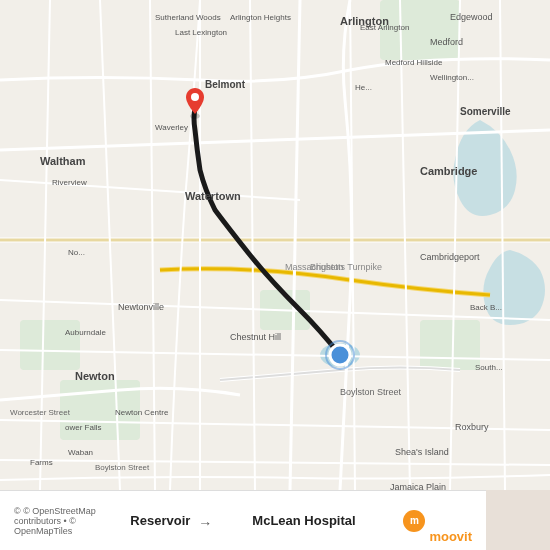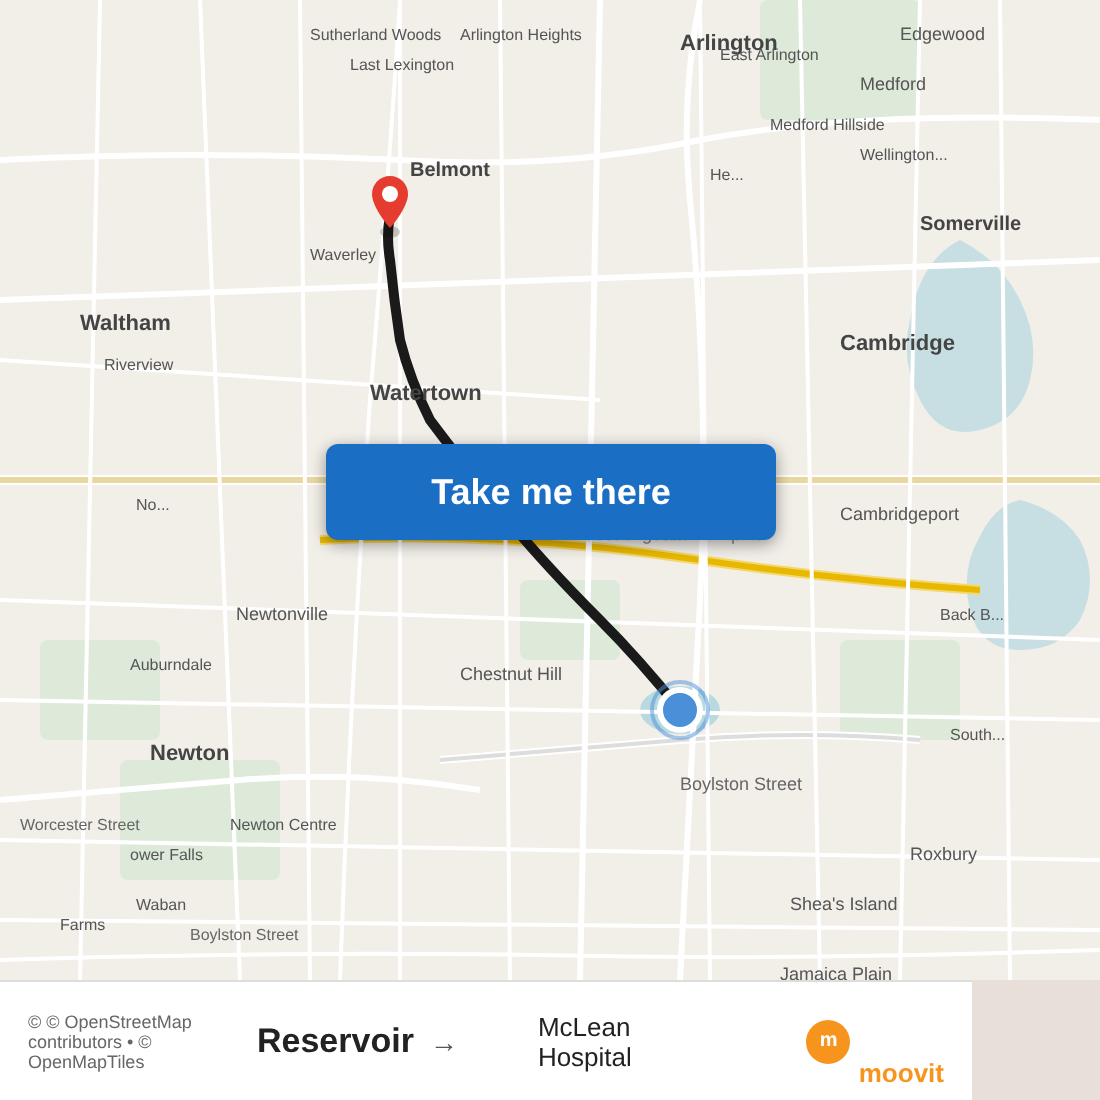--- a/index.html
+++ b/index.html
@@ -232,7 +232,6 @@
     </g>
   </svg>
 
-  <button id="take-me-there-btn" style="background: rgb(26, 110, 196); color: rgb(255, 255, 255);">Take me there</button>
 </div>
 
 <div id="bottom-bar">

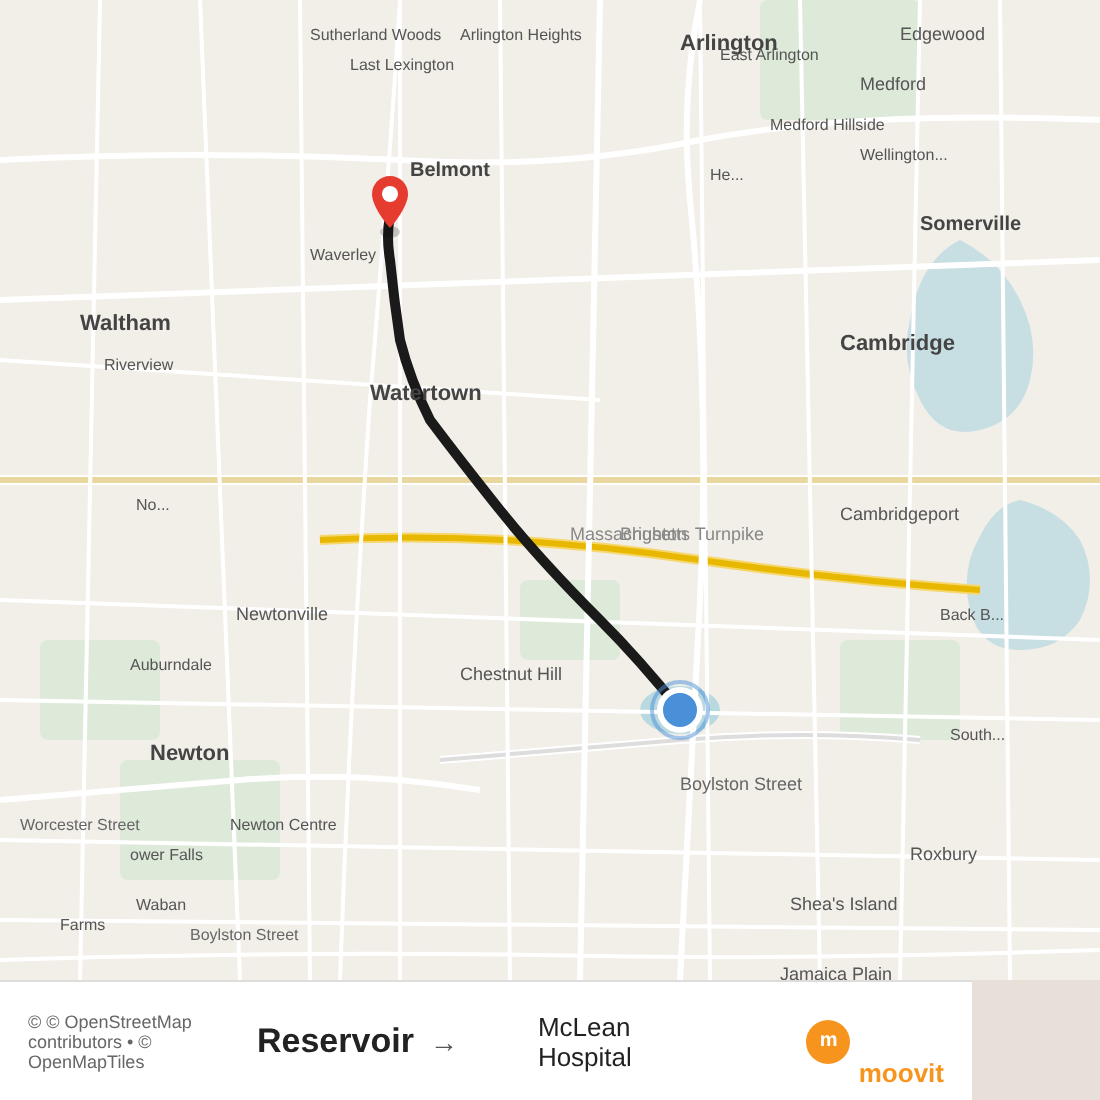--- a/index.html
+++ b/index.html
@@ -83,7 +83,7 @@
     }
 
     .route-from {
-      font-size: 17px;
+      font-size: 13px;
       font-weight: 600;
       color: #222;
     }

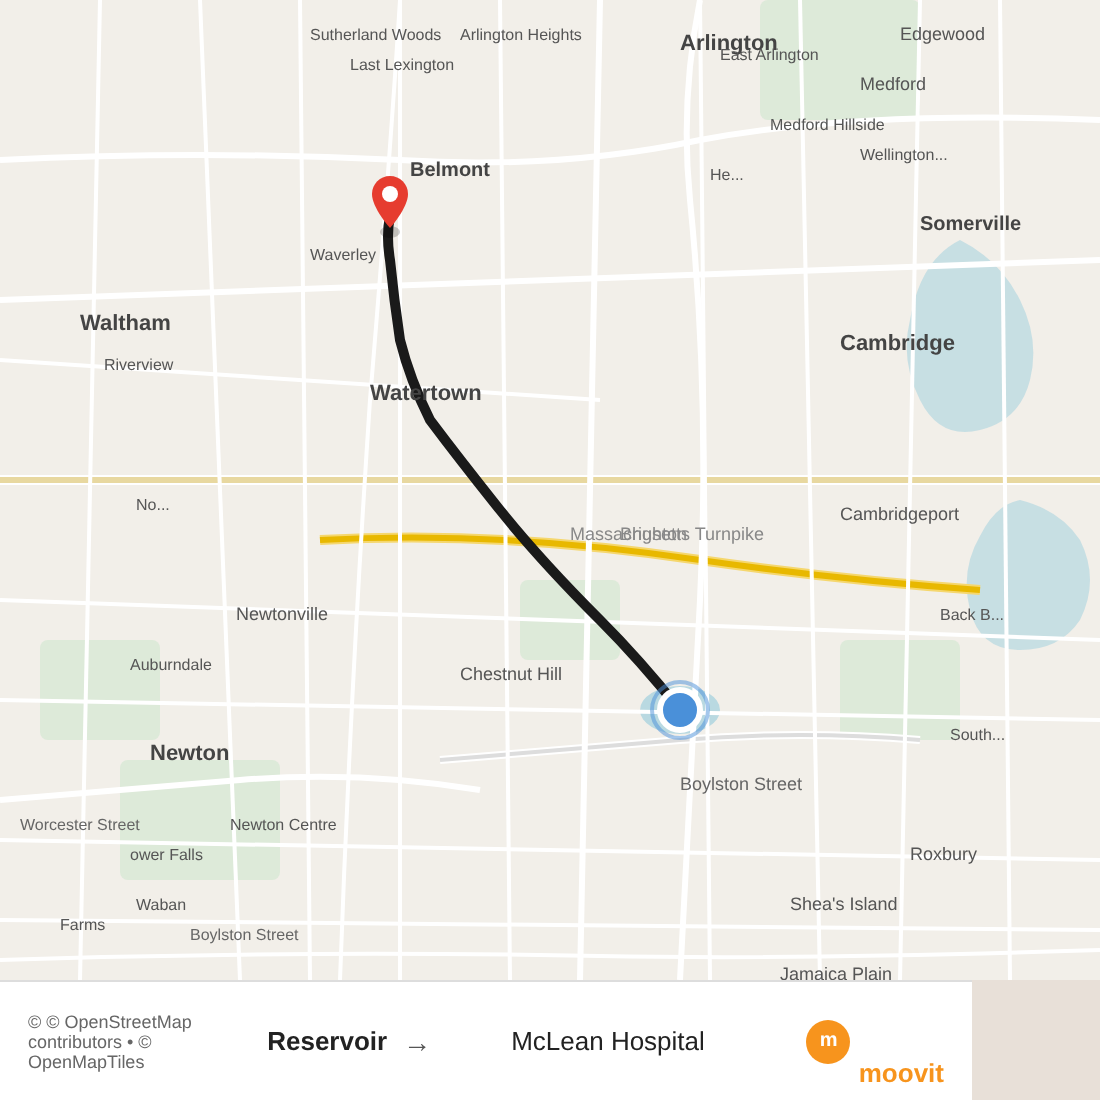--- a/index.html
+++ b/index.html
@@ -95,7 +95,7 @@
 
     .route-to {
       font-size: 13px;
-      font-weight: 400;
+      font-weight: 700;
       color: #222;
       margin-left: 32px;
     }

